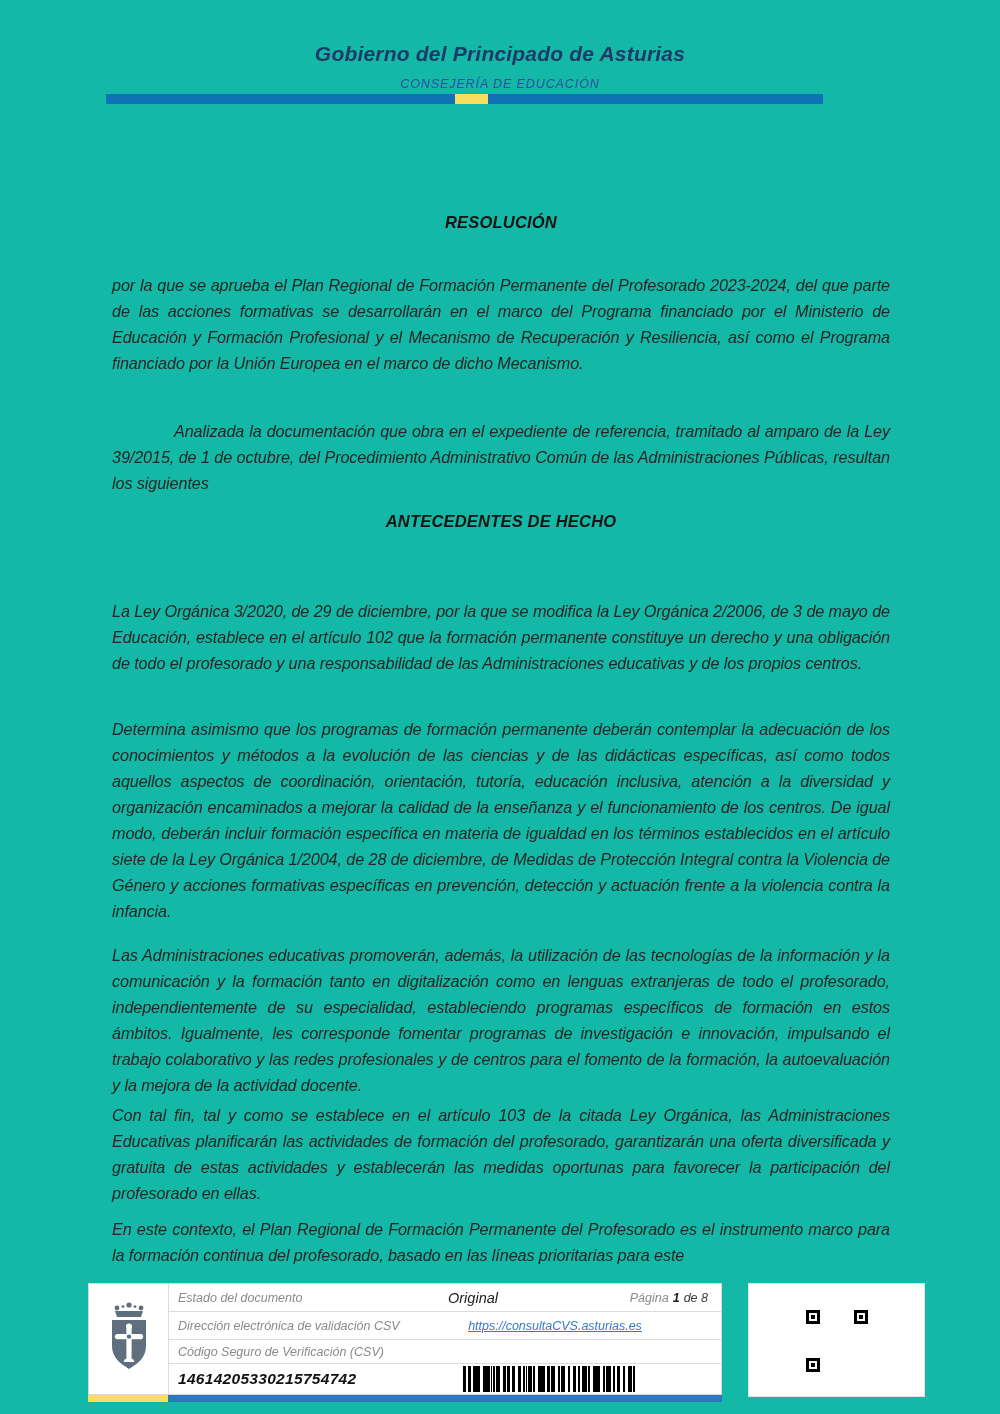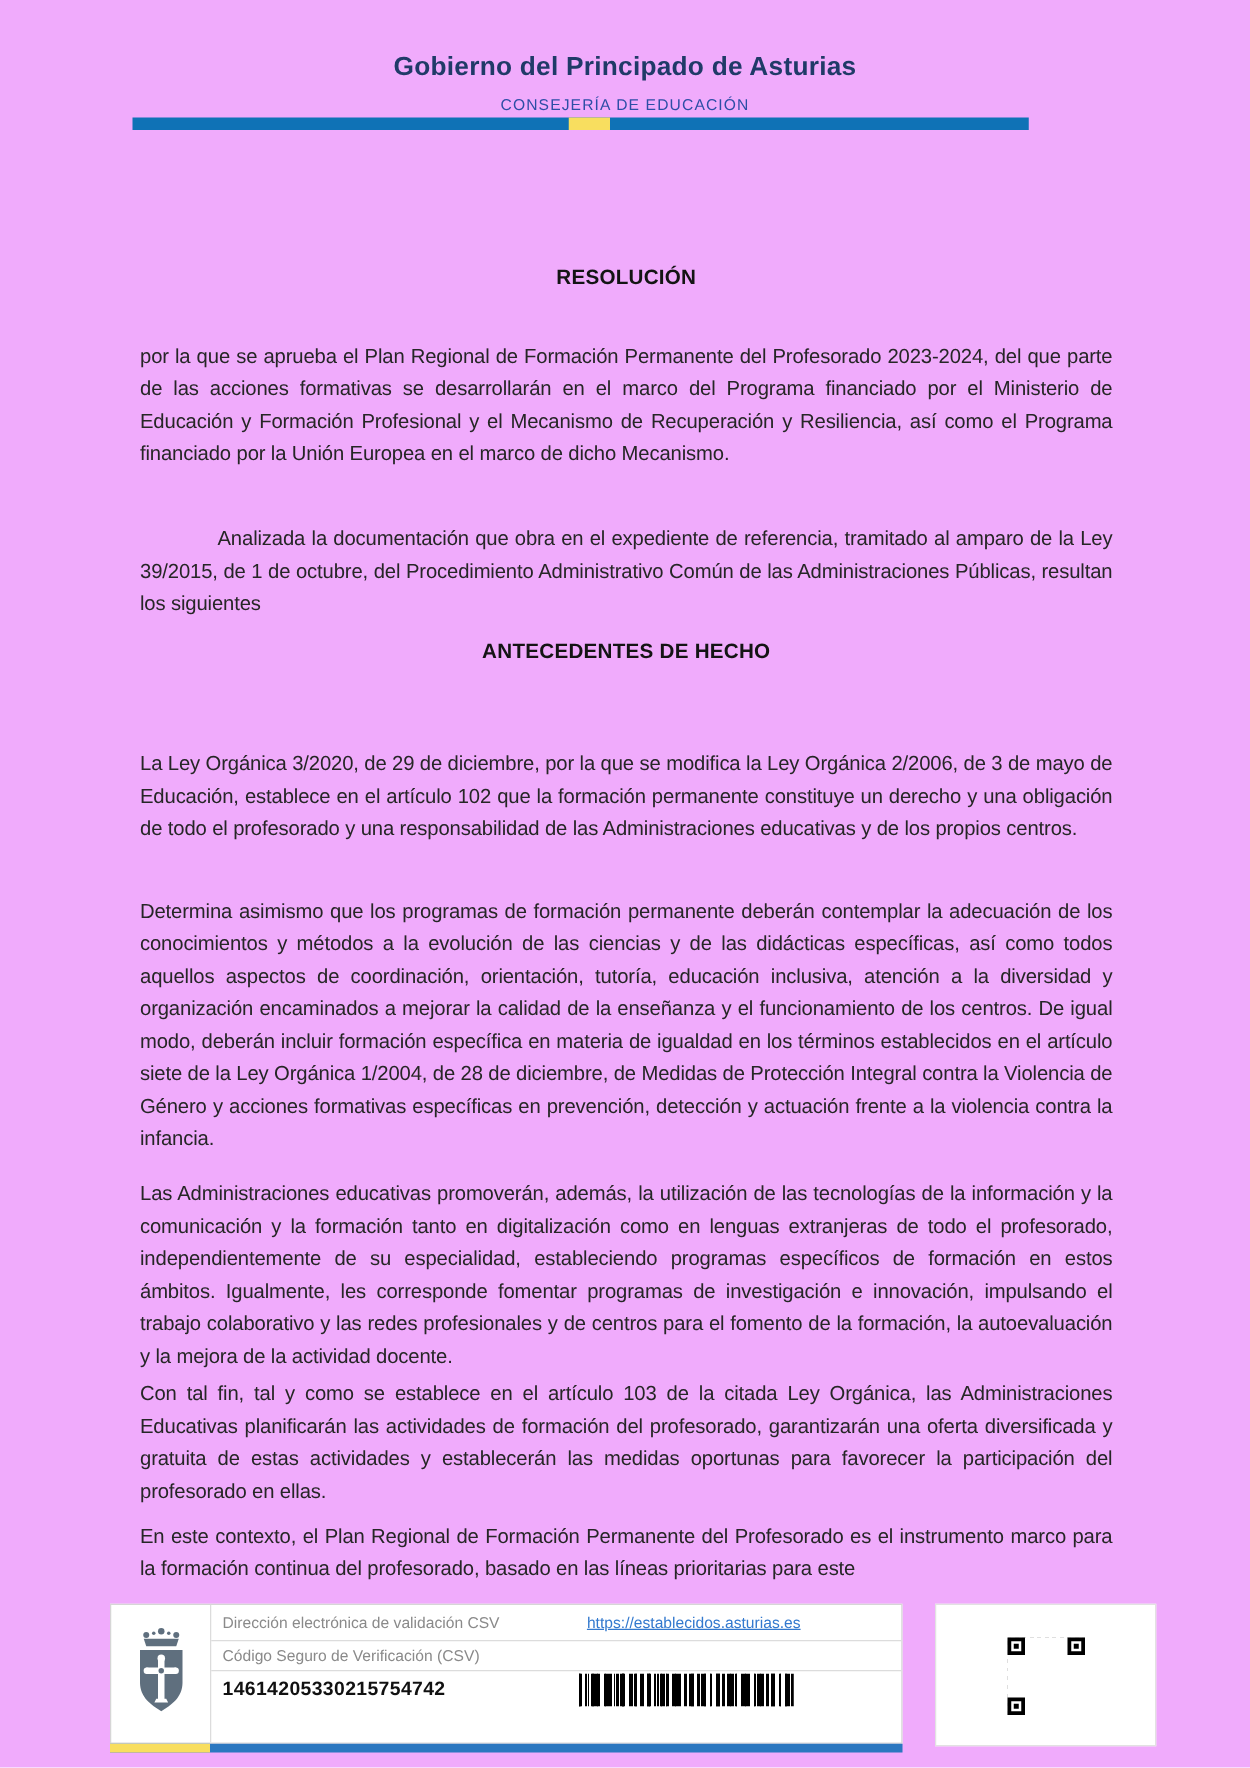--- a/index.html
+++ b/index.html
@@ -4,8 +4,8 @@
 <style>
   html,body{margin:0;padding:0;background:#ffffff;}
   .page{
-    position:relative;width:1000px;height:1414px;background:#f0abfc;
-    font-family:"Liberation Sans",sans-serif;overflow:hidden;
+    position:relative;width:1000px;height:1414px;background:#14b8a6;
+    font-family:"Liberation Sans",sans-serif;overflow:hidden;font-style:italic;
   }
   
   .hdr-title{

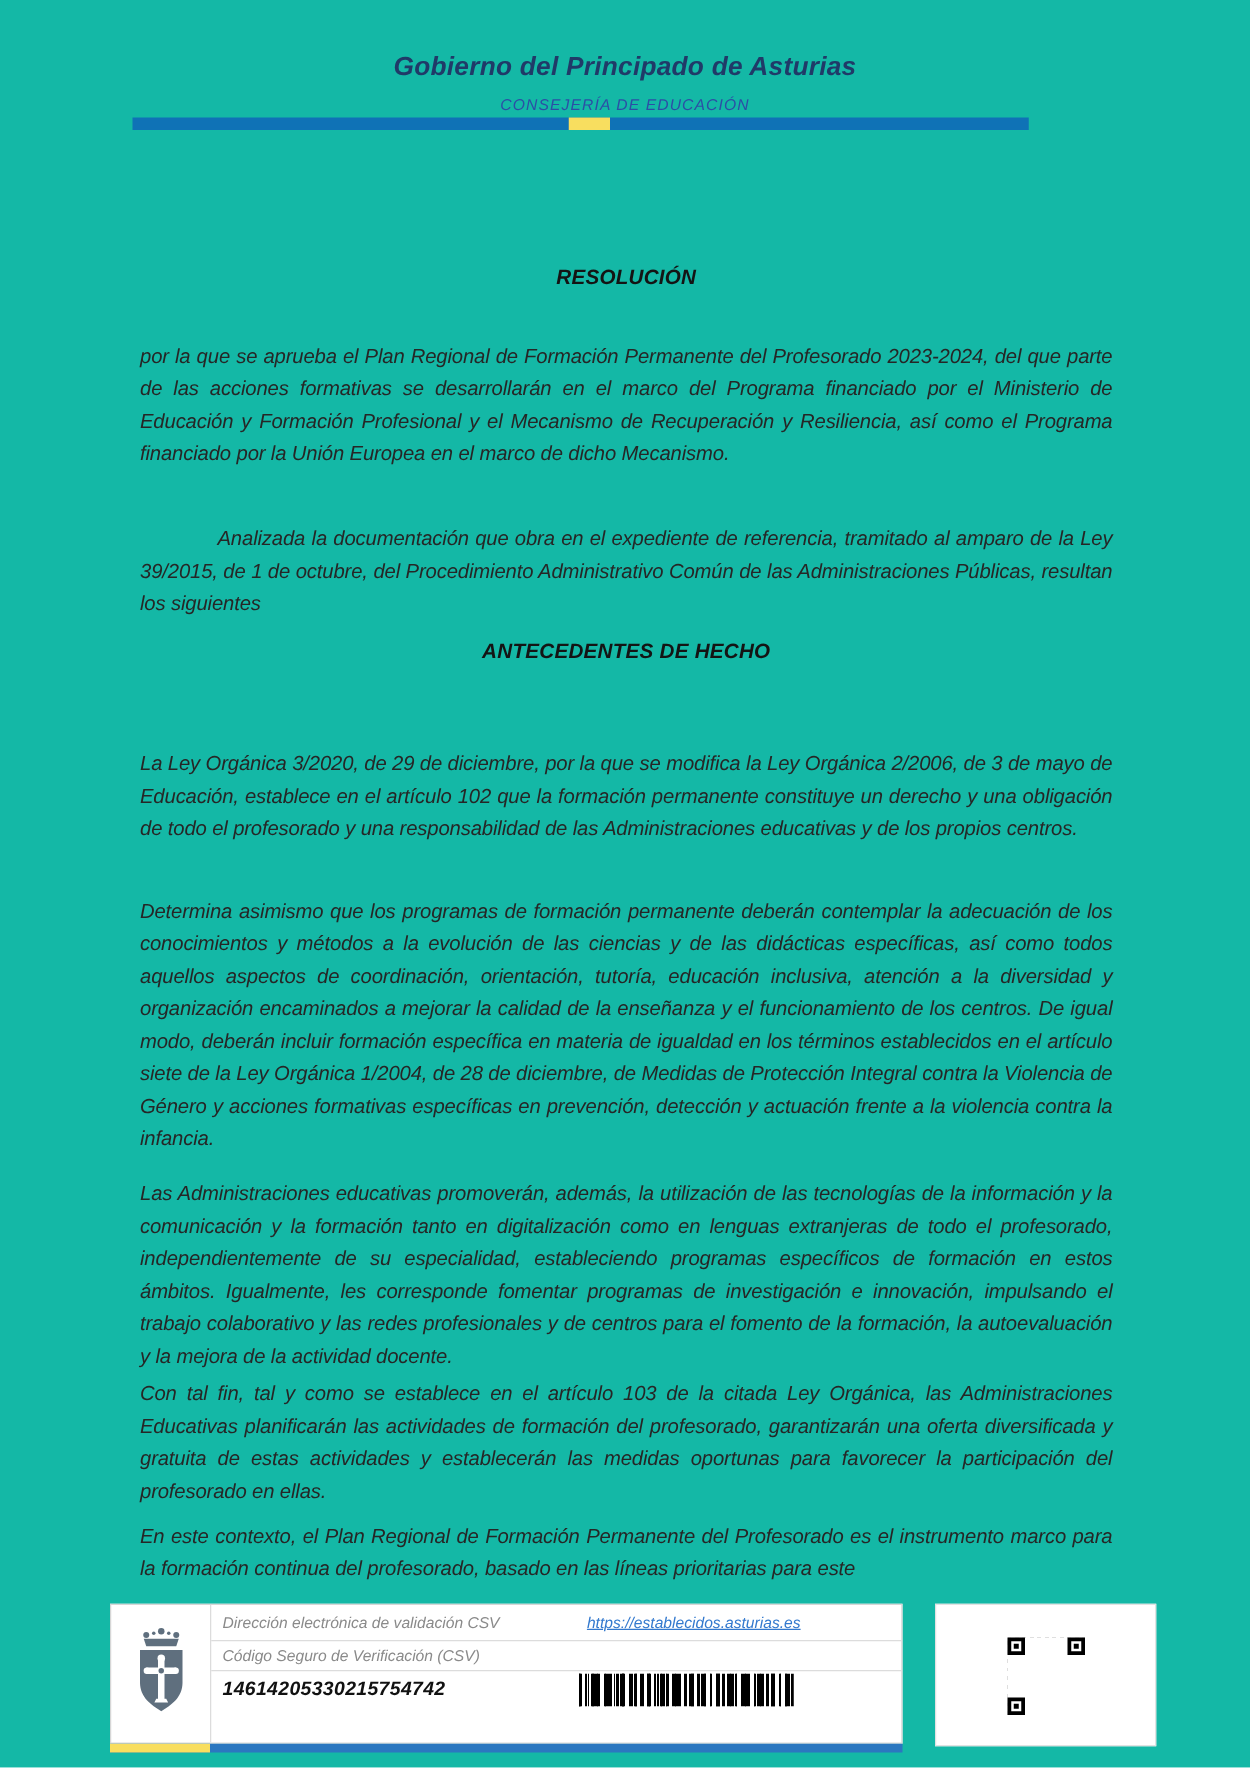--- a/index.html
+++ b/index.html
@@ -149,6 +149,15 @@
       </svg>
     </div>
     <div class="fcol">
+      <div class="frow r1">
+        <span class="flabel">Estado del documento</span>
+        <span class="fcenter">Original</span>
+        <span class="fpage">
+          <span>Página</span>
+          <span class="pg-num">1</span>
+          <span class="pg-of">de 8</span>
+        </span>
+      </div>
       <div class="frow r2">
         <span class="flabel">Dirección electrónica de validación CSV</span>
         <span class="flink-wrap">

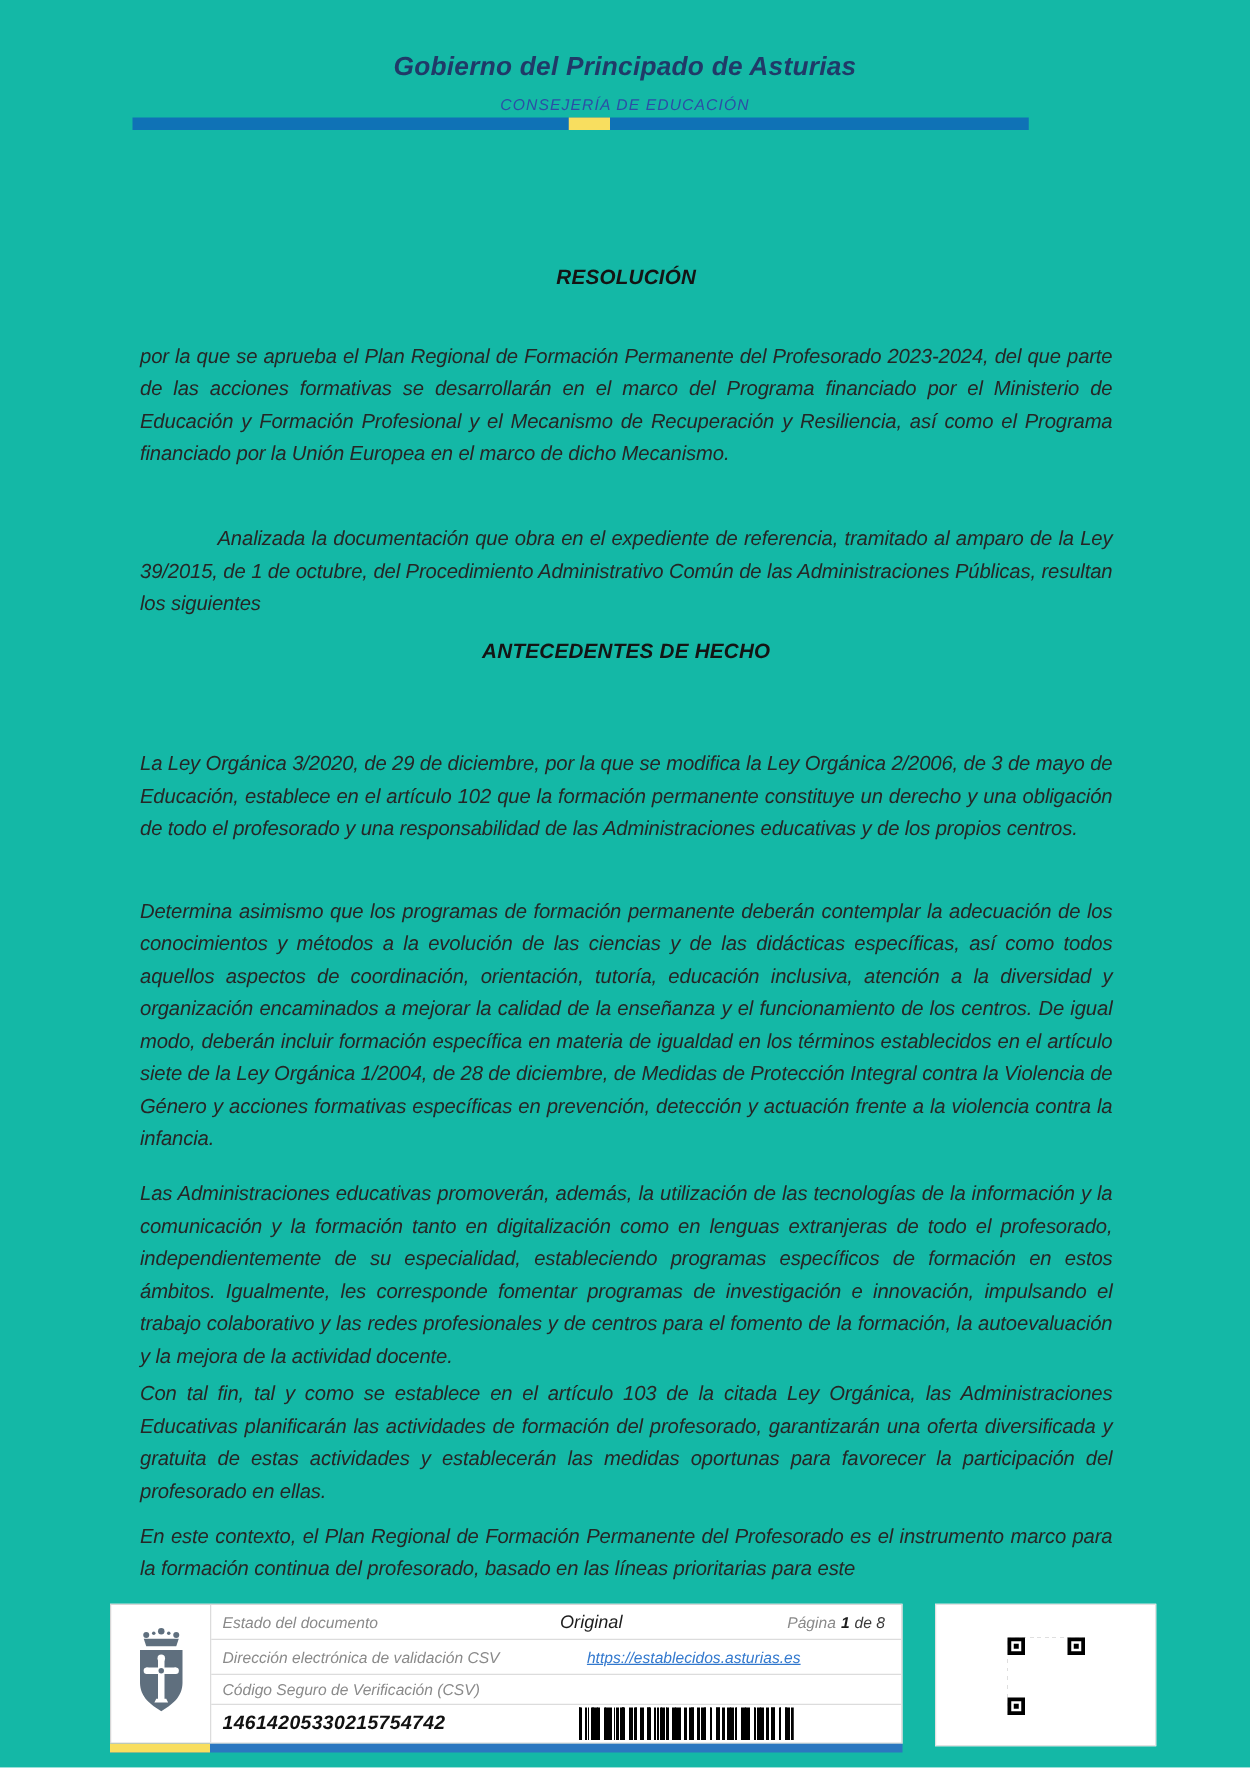--- a/index.html
+++ b/index.html
@@ -161,7 +161,7 @@
       <div class="frow r2">
         <span class="flabel">Dirección electrónica de validación CSV</span>
         <span class="flink-wrap">
-          <a class="flink">https://establecidos.asturias.es</a>
+          <a class="flink">https://consultaCVS.asturias.es</a>
         </span>
       </div>
       <div class="frow r3">

